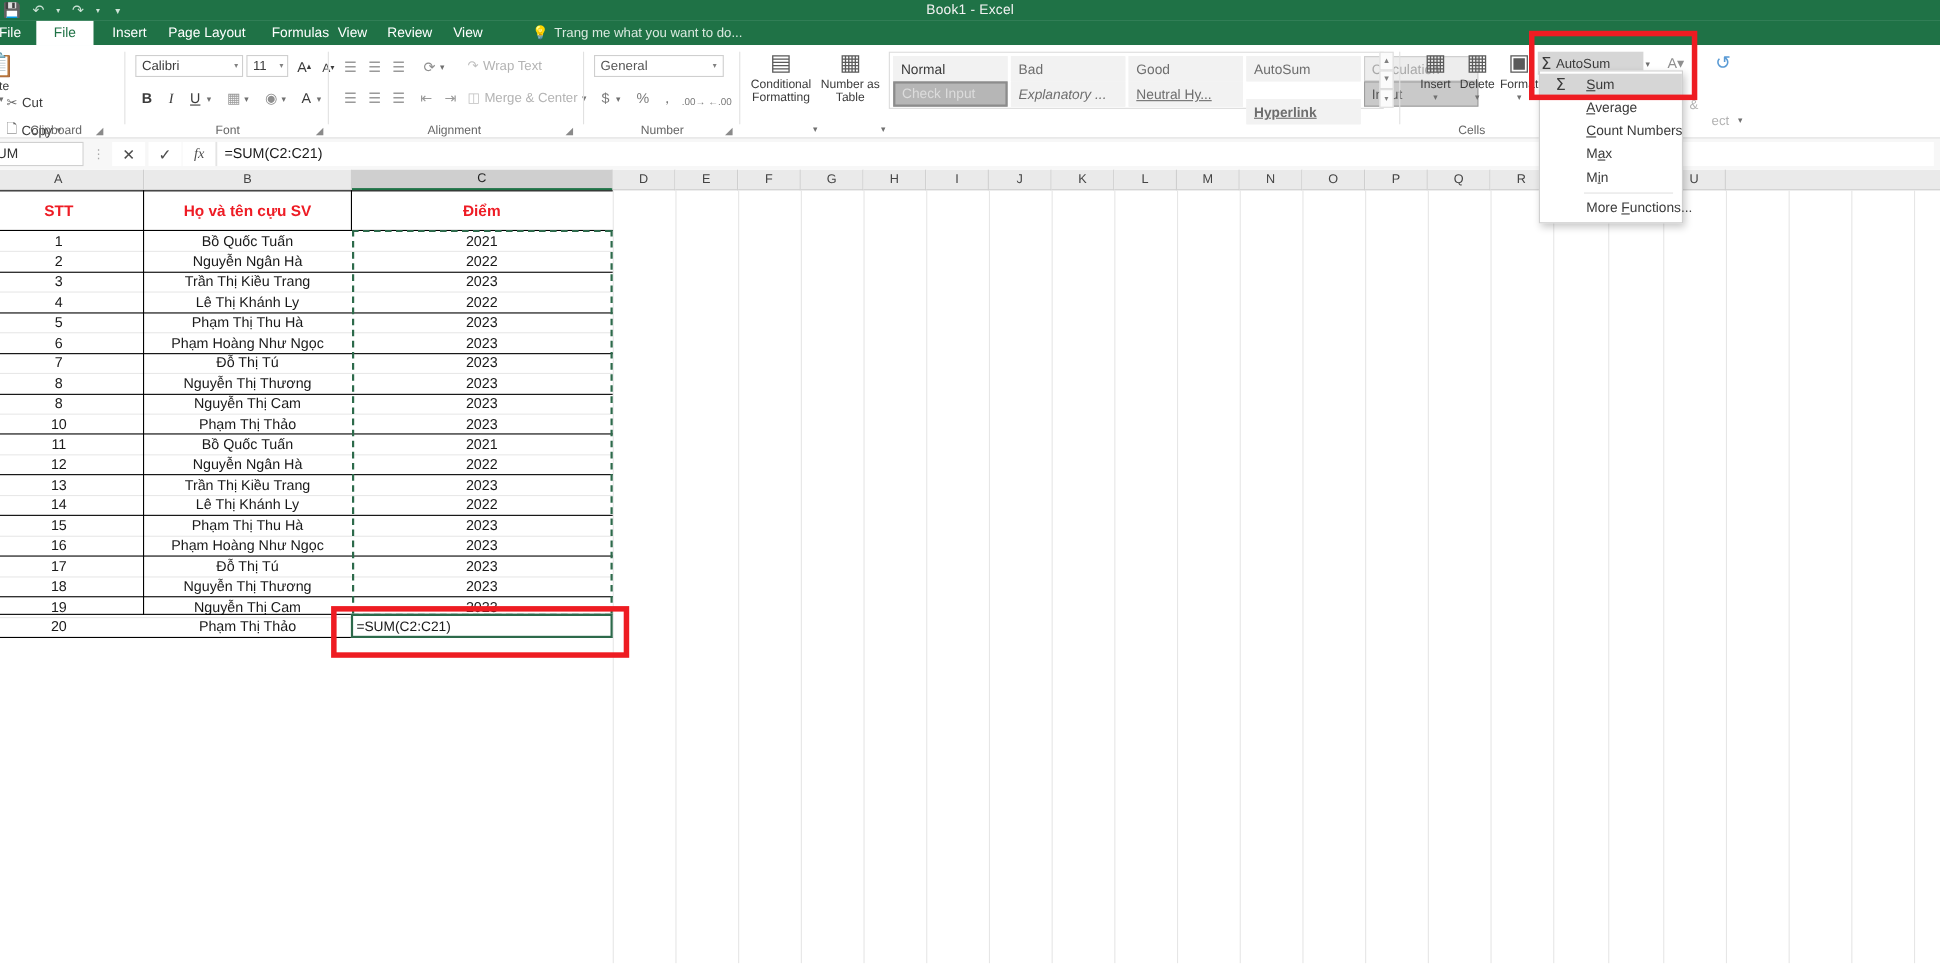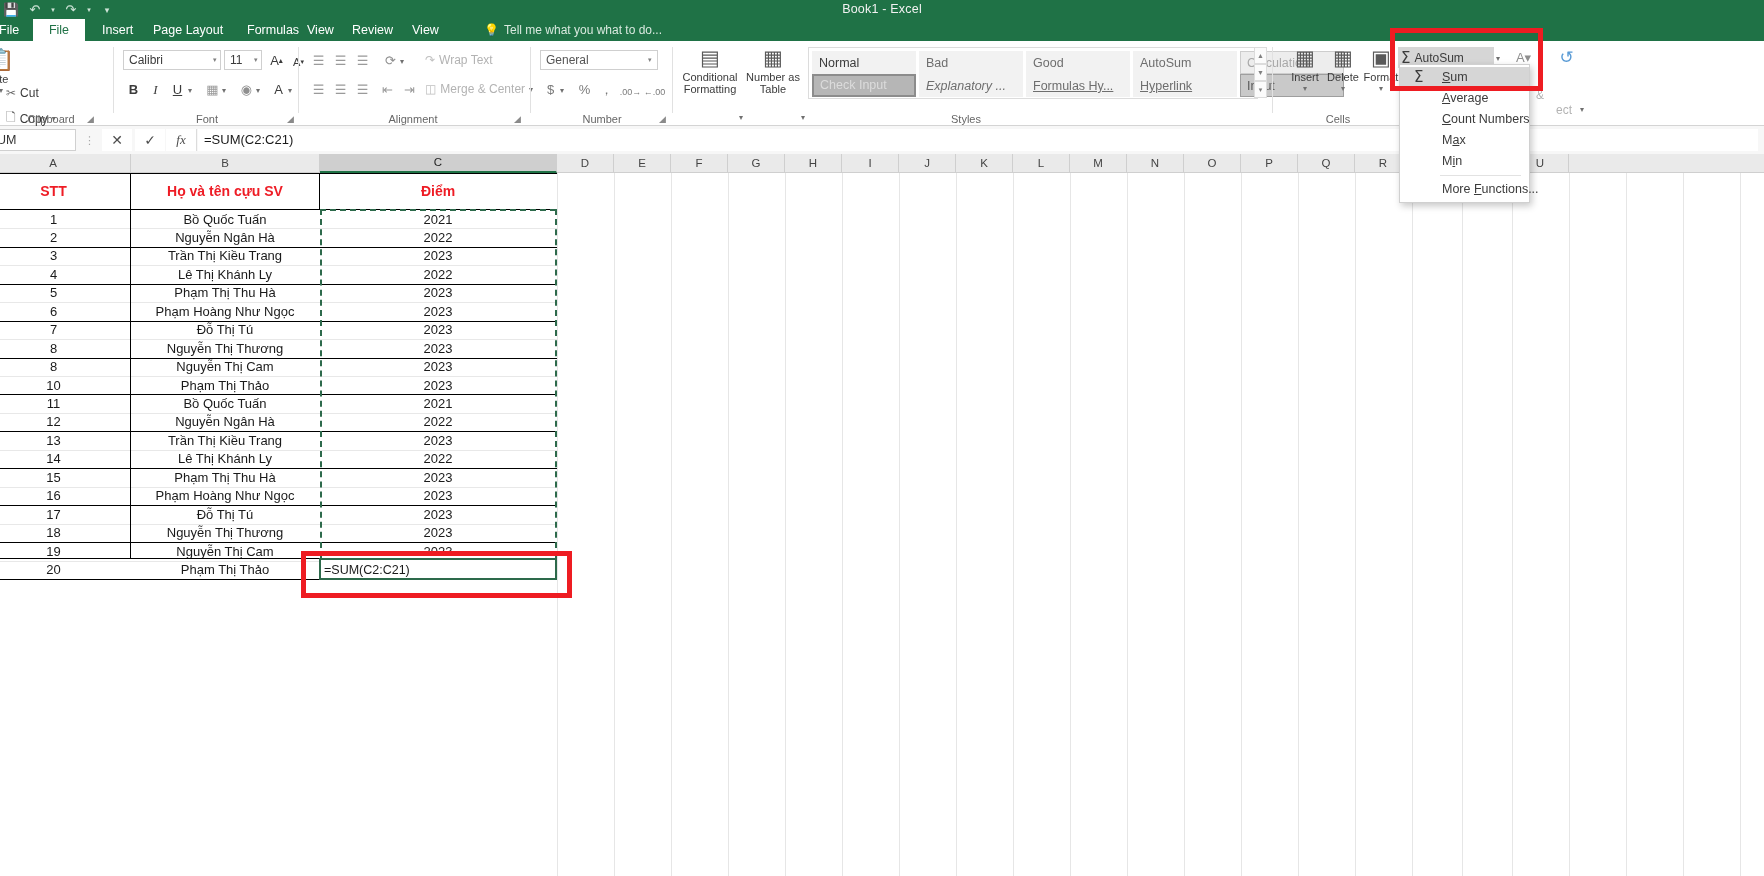--- a/index.html
+++ b/index.html
@@ -225,7 +225,7 @@
     <div class="tab" style="left:403px;">View</div>
     <div class="tellme" style="left:484px;">
       <span class="bulb">💡</span>
-      <span>Tell me what you what to do...</span>
+      <span>Trang me what you want to do...</span>
     </div>
   </div>
 

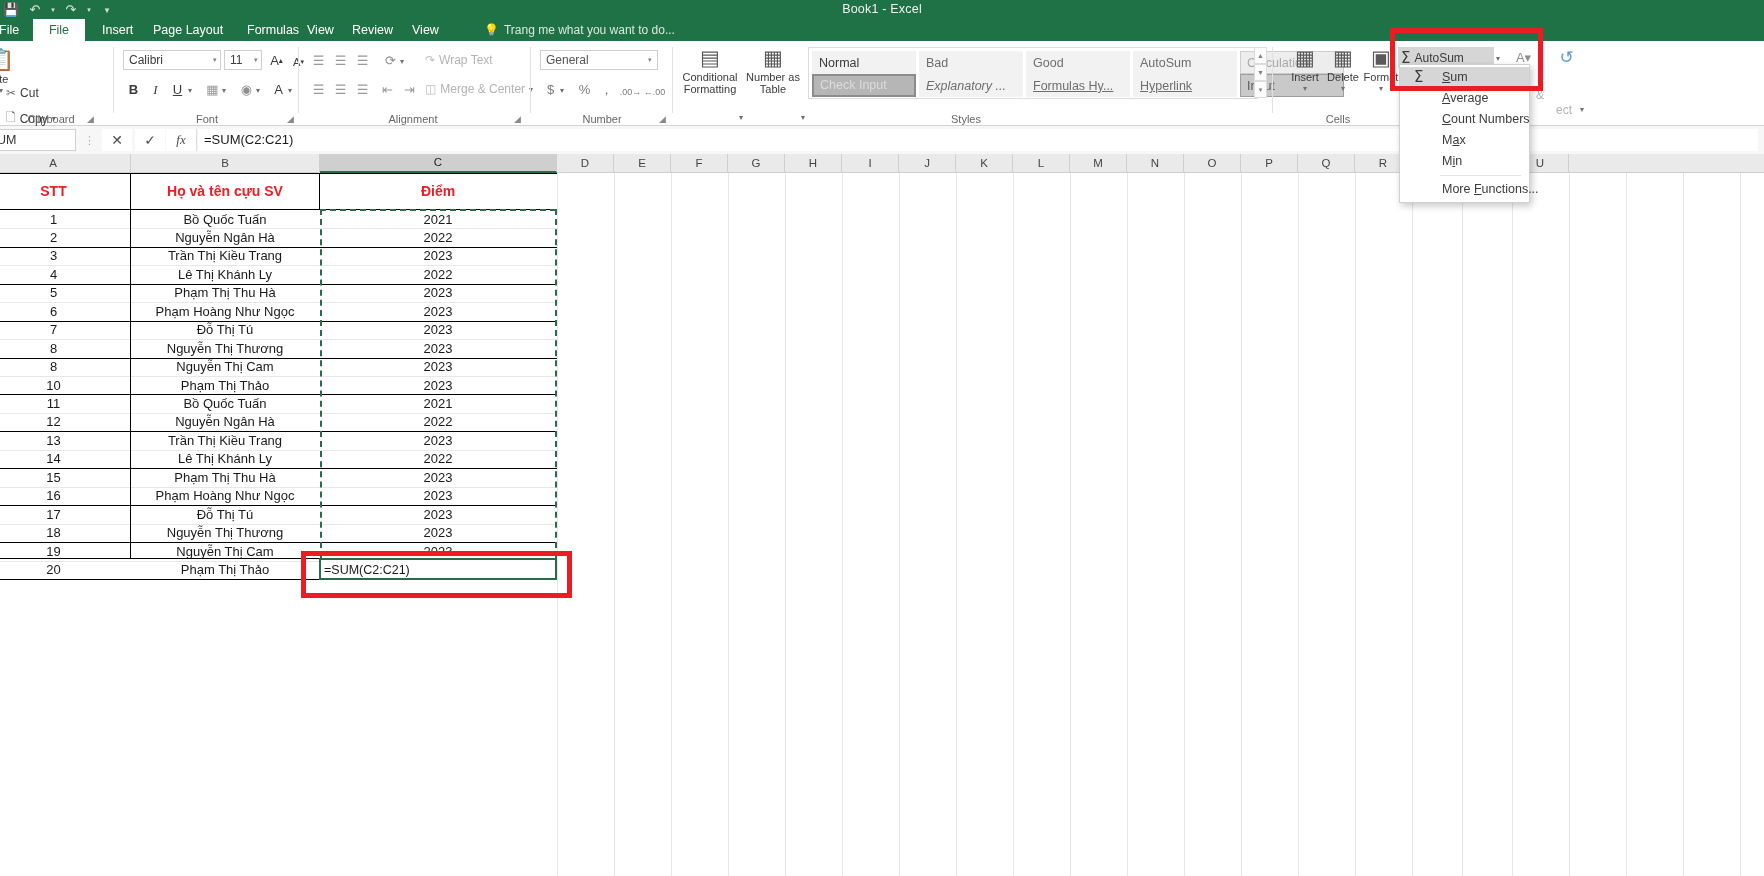--- a/index.html
+++ b/index.html
@@ -342,7 +342,7 @@
         <div class="stylecell calc" style="left:431px;top:3px;width:104px;">Calculation</div>
         <div class="stylecell checkcell" style="left:3px;top:26px;width:104px;">Check Input</div>
         <div class="stylecell expl" style="left:110px;top:26px;width:104px;">Explanatory ...</div>
-        <div class="stylecell link" style="left:217px;top:26px;width:104px;">Formulas Hy...</div>
+        <div class="stylecell link" style="left:217px;top:26px;width:104px;">Neutral Hy...</div>
         <div class="stylecell link" style="left:324px;top:26px;width:104px;">Hyperlink</div>
         <div class="stylecell input" style="left:431px;top:26px;width:104px;">Input</div>
       </div>

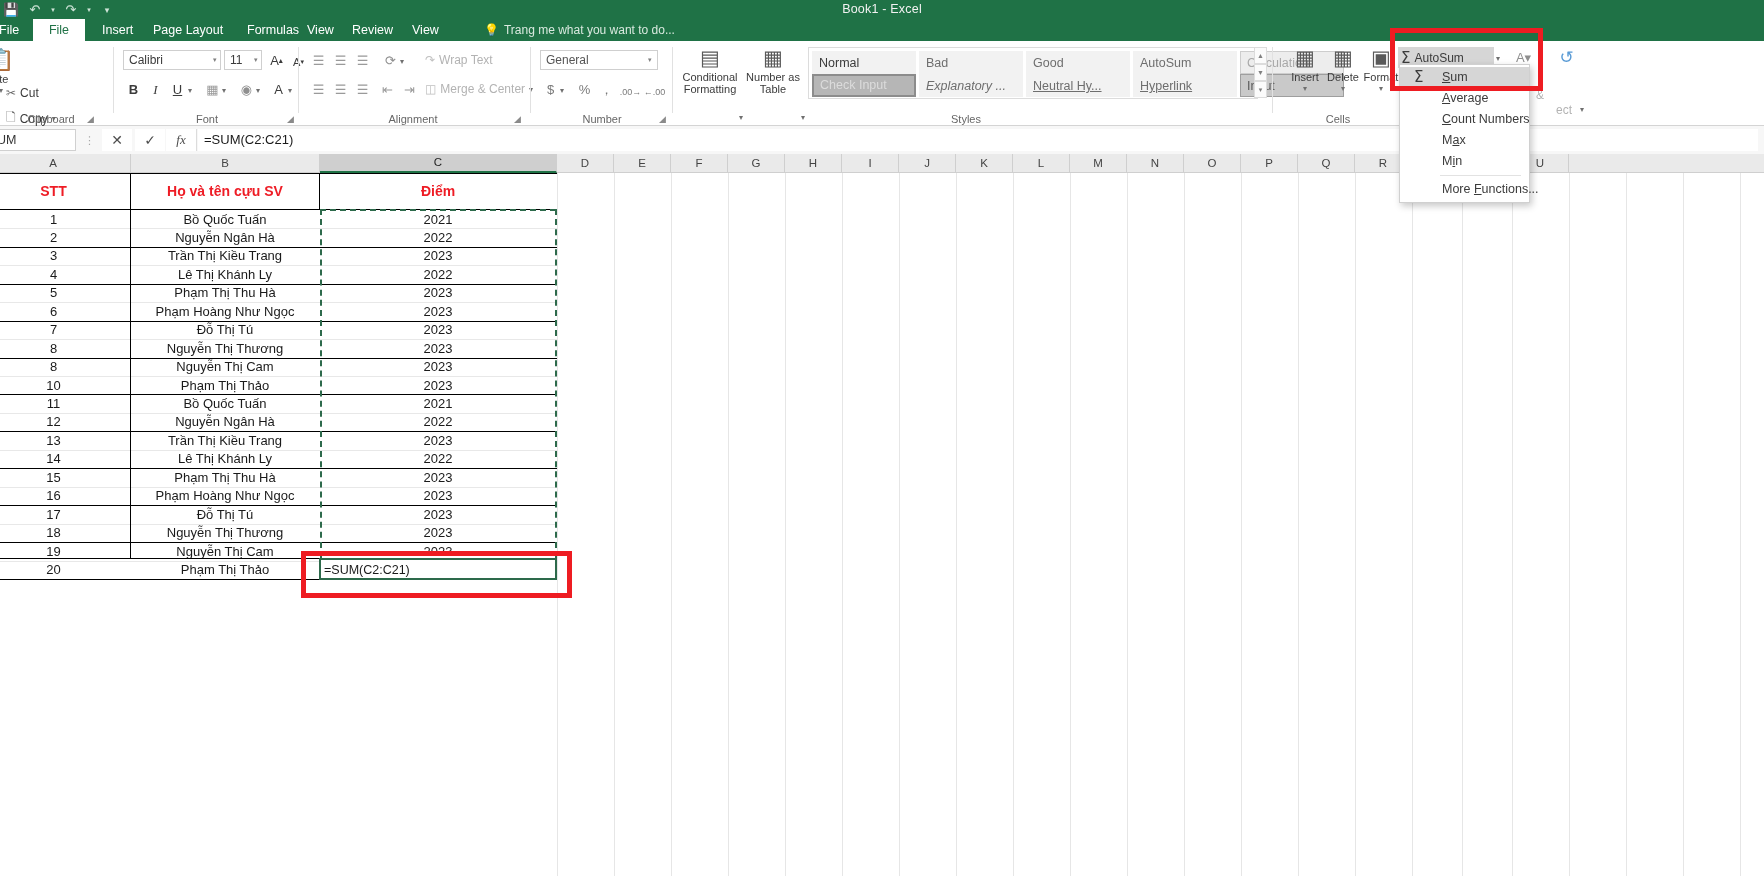--- a/index.html
+++ b/index.html
@@ -343,7 +343,7 @@
         <div class="stylecell checkcell" style="left:3px;top:26px;width:104px;">Check Input</div>
         <div class="stylecell expl" style="left:110px;top:26px;width:104px;">Explanatory ...</div>
         <div class="stylecell link" style="left:217px;top:26px;width:104px;">Neutral Hy...</div>
-        <div class="stylecell link" style="left:324px;top:26px;width:104px;">Hyperlink</div>
+        <div class="stylecell link" style="left:324px;top:42px;width:104px;font-weight:bold;">Hyperlink</div>
         <div class="stylecell input" style="left:431px;top:26px;width:104px;">Input</div>
       </div>
       <div class="gal-scroll" style="left:578px;top:6px;">▲</div>

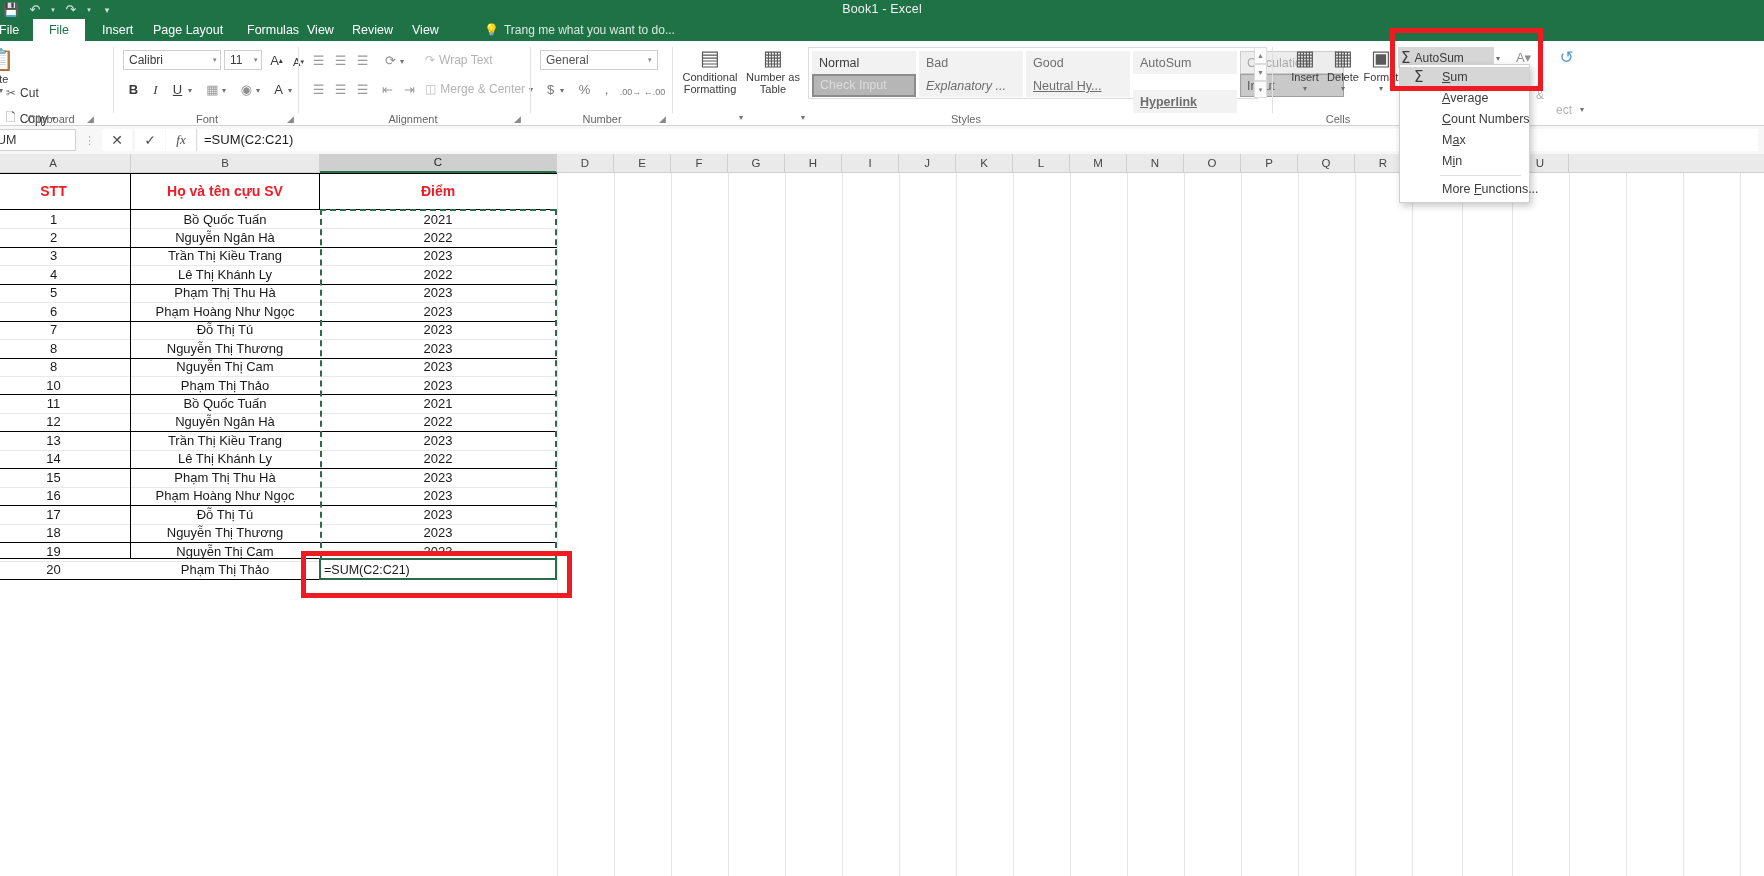--- a/index.html
+++ b/index.html
@@ -350,7 +350,6 @@
       <div class="gal-scroll" style="left:578px;top:23px;">▼</div>
       <div class="gal-scroll" style="left:578px;top:40px;">▾</div>
 
-      <div class="group-label" style="left:0;width:580px;">Styles</div>
     </div>
     <div class="group-sep" style="left:1272px;"></div>
 

